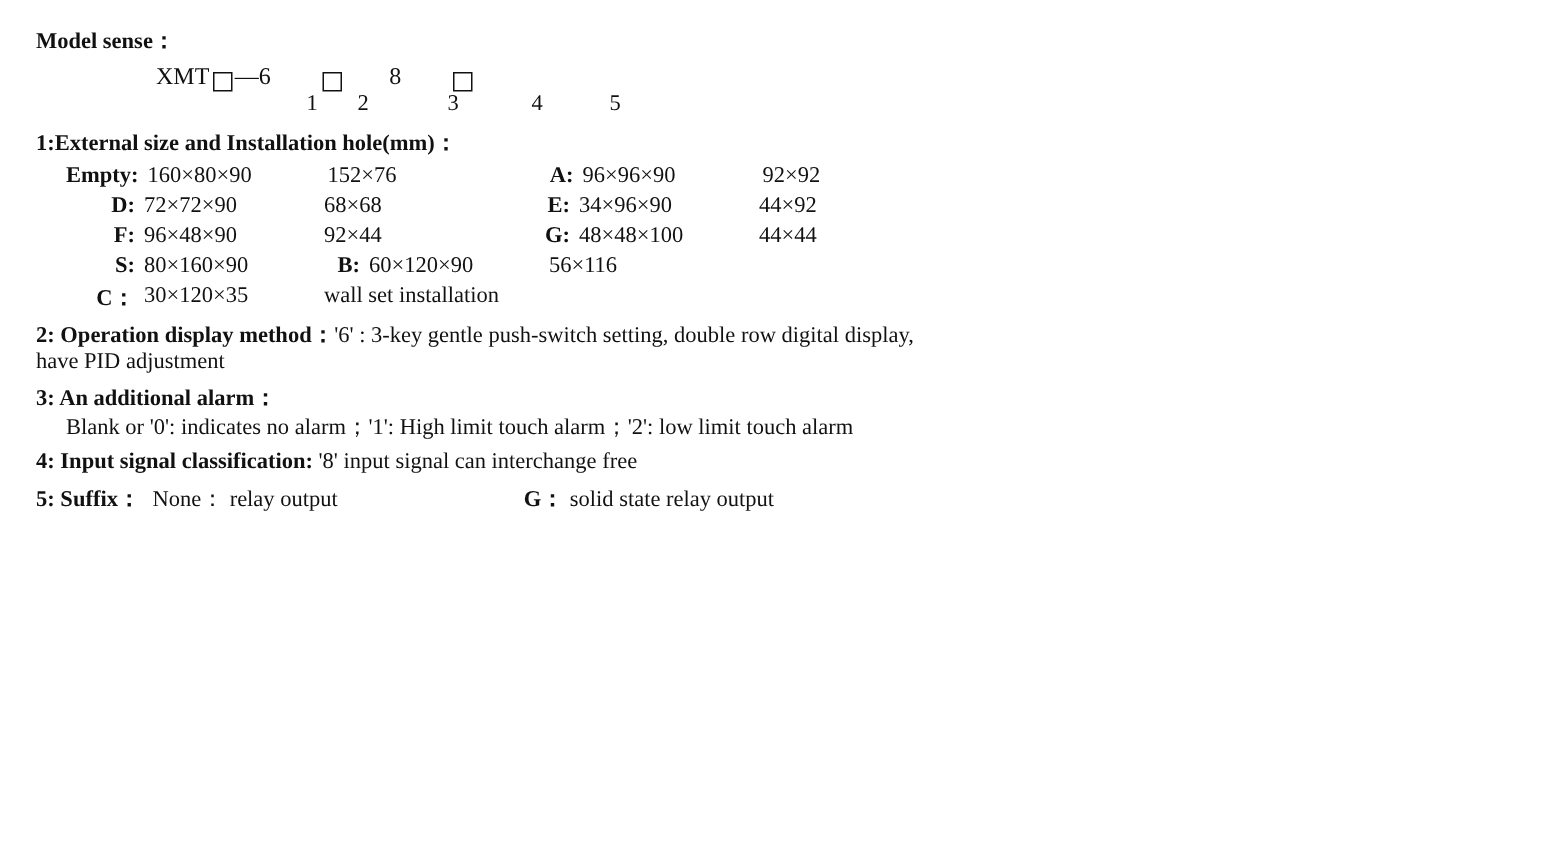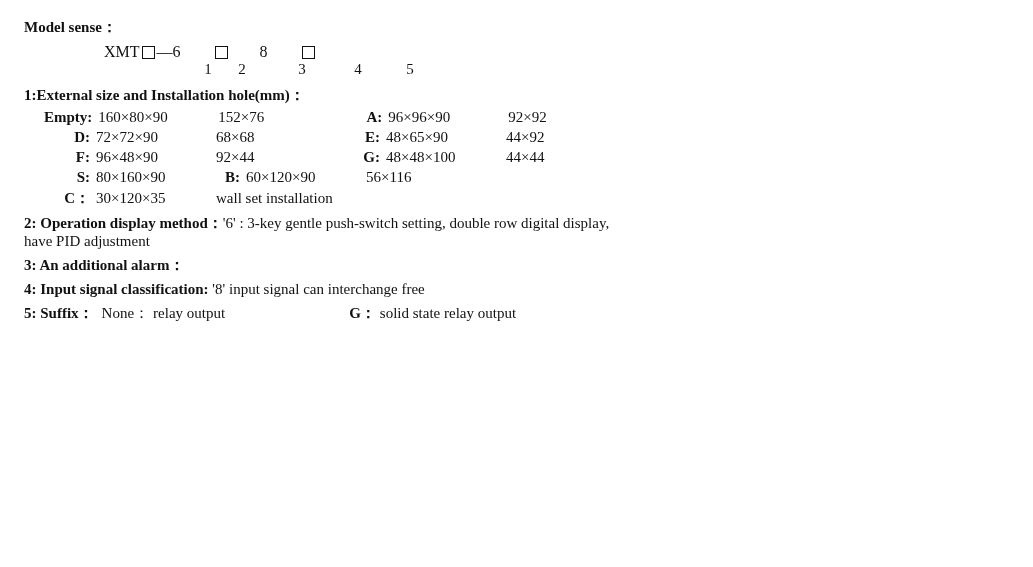--- a/index.html
+++ b/index.html
@@ -63,7 +63,7 @@
     .bold { font-weight: bold; }
     .model-xmt {
       display: flex;
-      align-items: center;
+      align-items: flex-end;
       gap: 0px;
       font-size: 16px;
       margin-left: 80px;

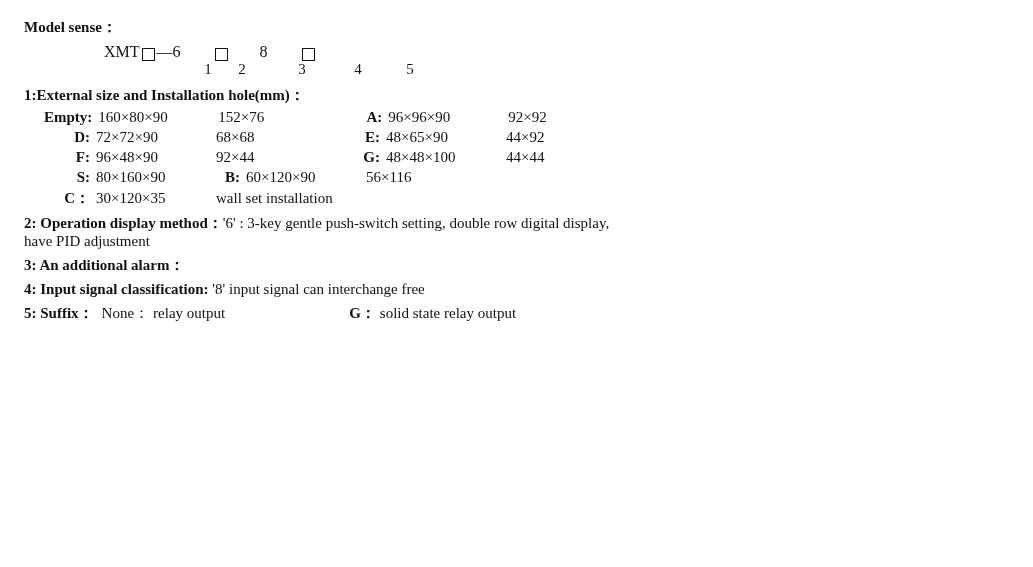--- a/index.html
+++ b/index.html
@@ -22,7 +22,7 @@
     }
     .size-row {
       display: flex;
-      align-items: center;
+      align-items: flex-start;
       margin-bottom: 3px;
       padding-left: 20px;
       font-family: Liberation Serif, serif;

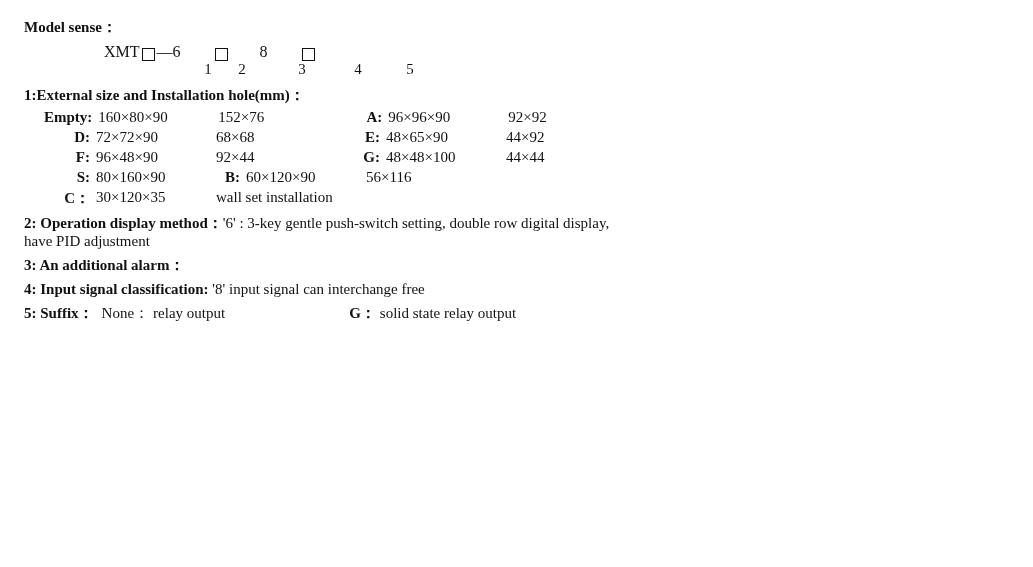--- a/index.html
+++ b/index.html
@@ -127,7 +127,7 @@
       <span class="size-val">72×72×90</span>
       <span class="size-hole">68×68</span>
       <span class="size-label2 bold">E:</span>
-      <span class="size-val2">48×65×90</span>
+      <span class="size-val2">34×96×90</span>
       <span class="size-hole2">44×92</span>
     </div>
 

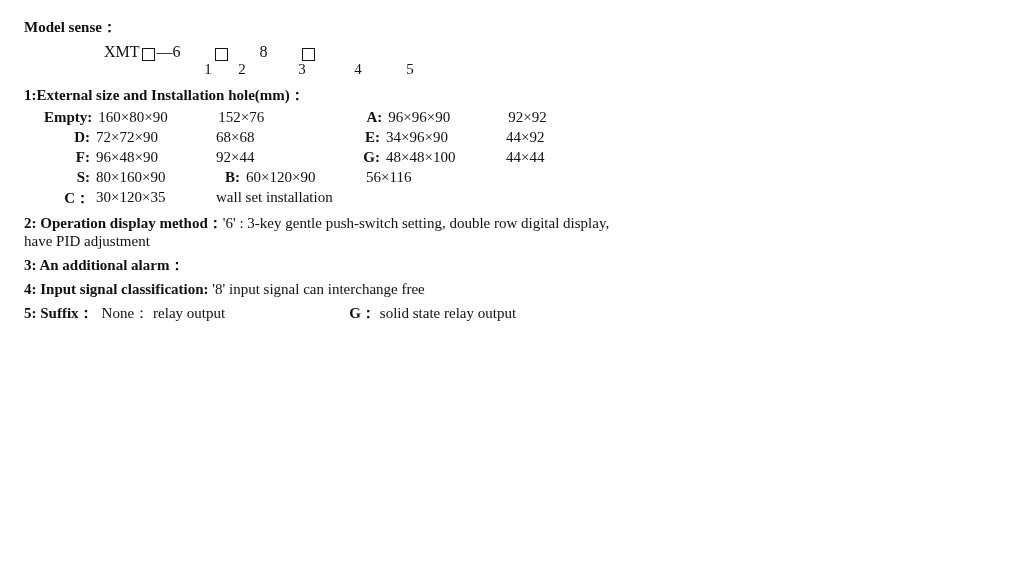--- a/index.html
+++ b/index.html
@@ -163,6 +163,7 @@
 
 <div class="section-block">
   <div class="bold">3: An additional alarm：</div>
+  <div class="indent">Blank or '0': indicates no alarm；'1': High limit touch alarm；'2': low limit touch alarm</div>
 </div>
 
 <div class="section-block">

